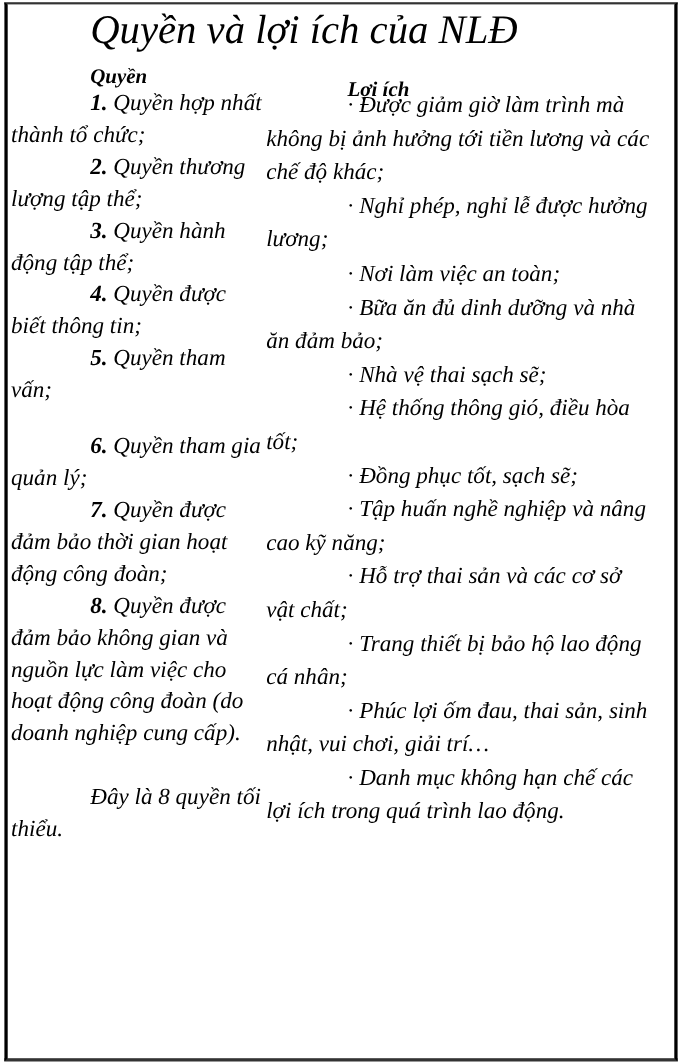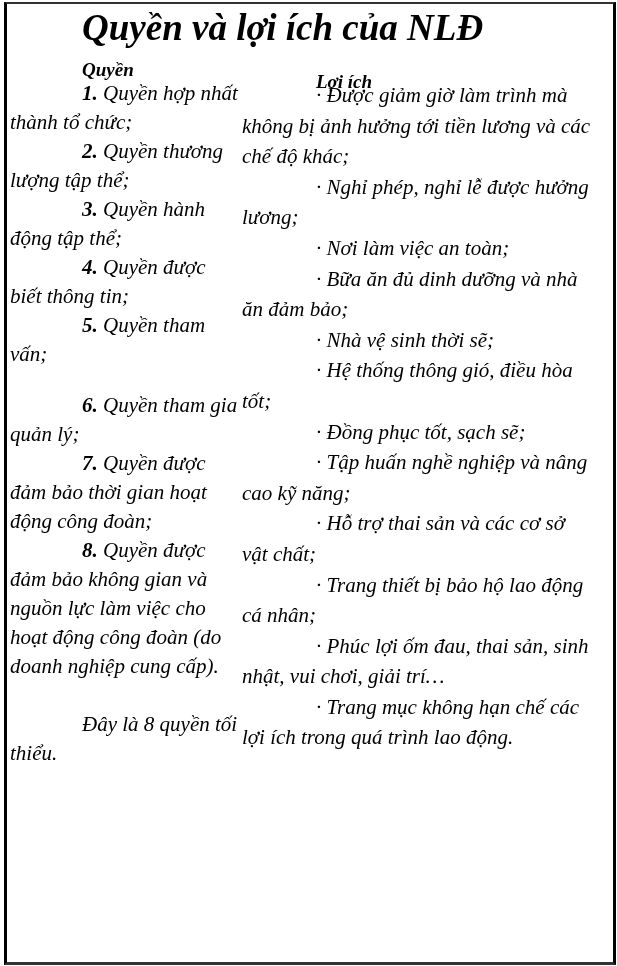--- a/index.html
+++ b/index.html
@@ -9,7 +9,7 @@
            border-left:3px solid #000; border-right:3px solid #000;
            border-top:2px solid #333; border-bottom:3px solid #333; box-sizing:content-box; }
   .title { position:absolute; left:0; width:501px; top:6px; text-align:center;
-           font-style:italic; font-weight:bold; font-size:37px; line-height:44px;
+           font-style:italic; font-weight:normal; font-size:37px; line-height:44px;
            padding-left:82px; box-sizing:border-box; text-align:left; }
   .col-head { position:absolute; top:56px; font-style:italic; font-weight:bold;
               font-size:19px; line-height:28px; }

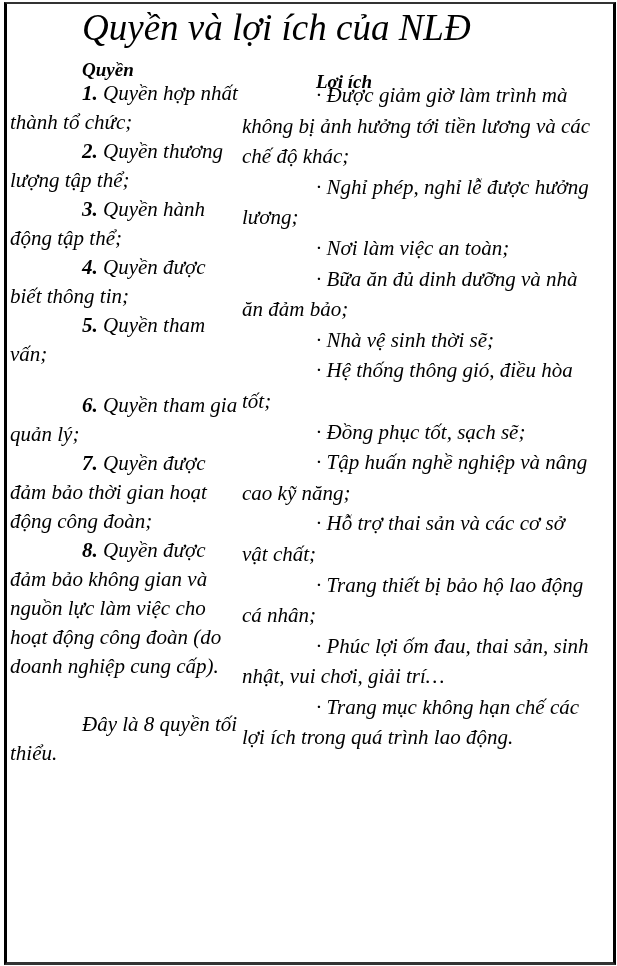--- a/index.html
+++ b/index.html
@@ -51,7 +51,7 @@
   <p class="p">· Nghỉ phép, nghỉ lễ được hưởng lương;</p>
   <p class="p">· Nơi làm việc an toàn;</p>
   <p class="p">· Bữa ăn đủ dinh dưỡng và nhà ăn đảm bảo;</p>
-  <p class="p">· Nhà vệ sinh thời sẽ;</p>
+  <p class="p">· Nhà vệ thai sạch sẽ;</p>
   <p class="p">· Hệ thống thông gió, điều hòa tốt;</p>
   <p class="p">· Đồng phục tốt, sạch sẽ;</p>
   <p class="p">· Tập huấn nghề nghiệp và nâng cao kỹ năng;</p>

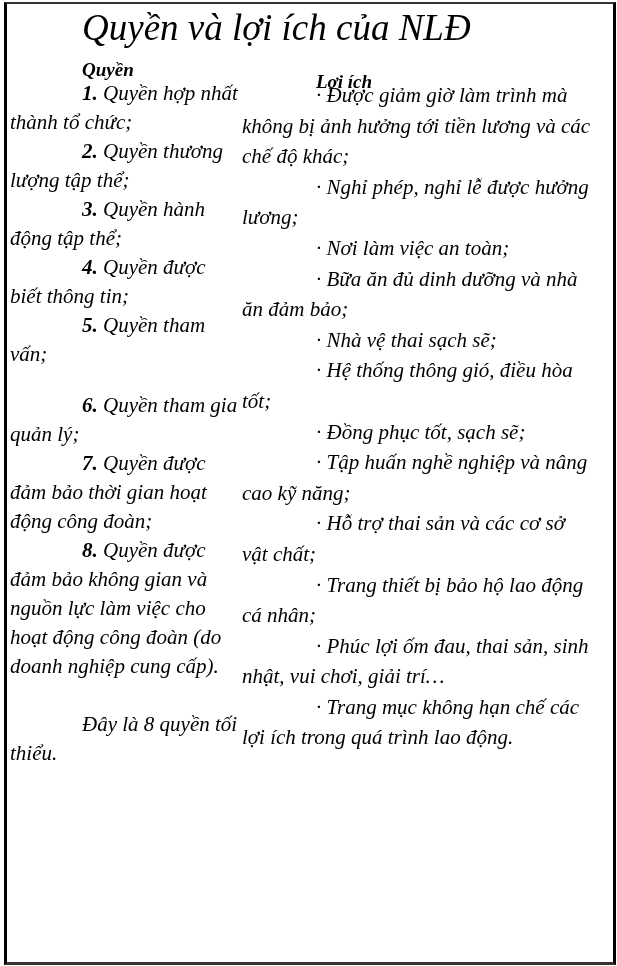--- a/index.html
+++ b/index.html
@@ -58,7 +58,7 @@
   <p class="p">· Hỗ trợ thai sản và các cơ sở vật chất;</p>
   <p class="p">· Trang thiết bị bảo hộ lao động cá nhân;</p>
   <p class="p">· Phúc lợi ốm đau, thai sản, sinh nhật, vui chơi, giải trí…</p>
-  <p class="p">· Trang mục không hạn chế các lợi ích trong quá trình lao động.</p>
+  <p class="p">· Danh mục không hạn chế các lợi ích trong quá trình lao động.</p>
 </div>
 
 </body></html>

